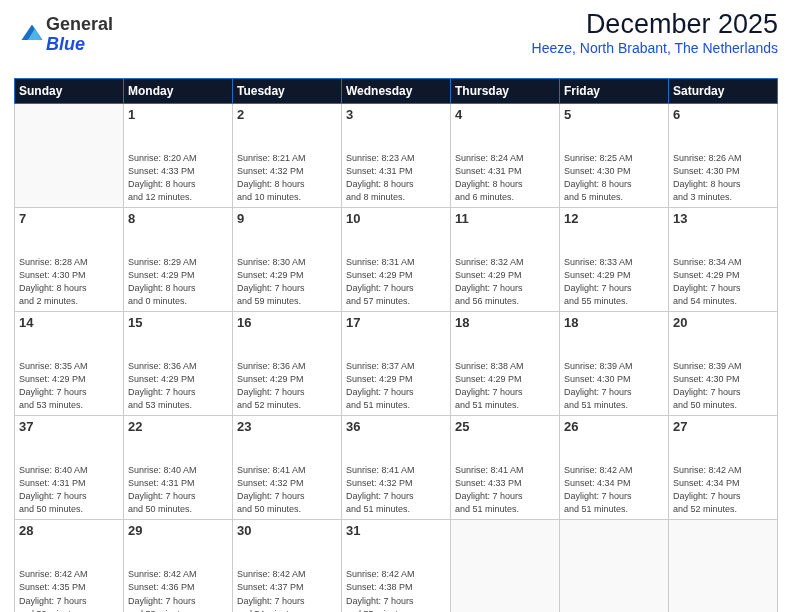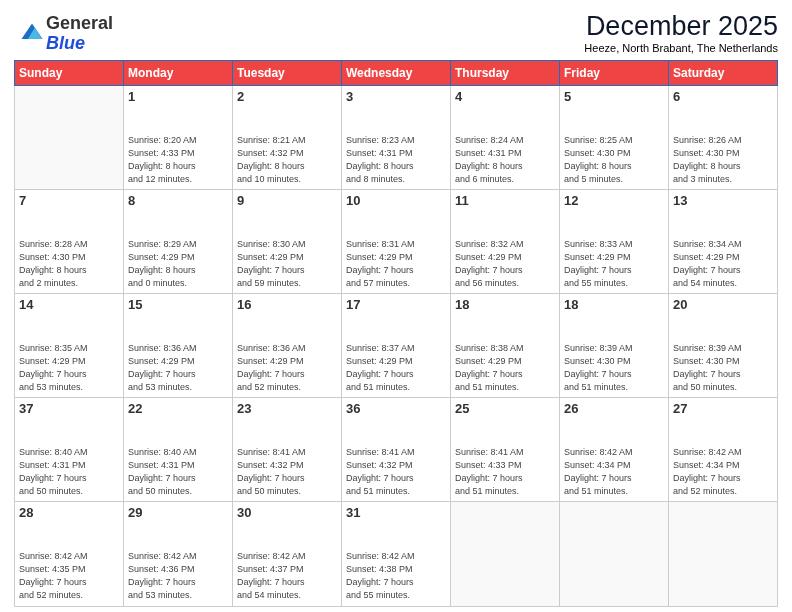--- a/index.html
+++ b/index.html
@@ -19,9 +19,9 @@
     }
     .header {
       display: flex;
-      align-items: flex-end;
+      align-items: center;
       justify-content: space-between;
-      margin-bottom: 6px;
+      margin-bottom: 22px;
       gap: 20px;
     }
     .logo {

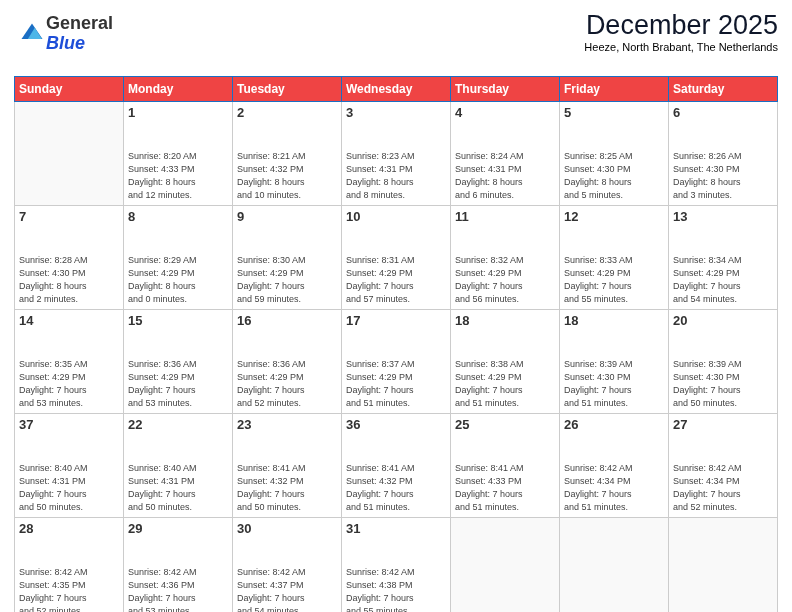--- a/index.html
+++ b/index.html
@@ -52,8 +52,8 @@
       line-height: 1.1;
     }
     .location {
-      font-size: 11px;
-      color: #000000;
+      font-size: 14px;
+      color: #1d4ed8;
     }
     .calendar {
       flex: 1;

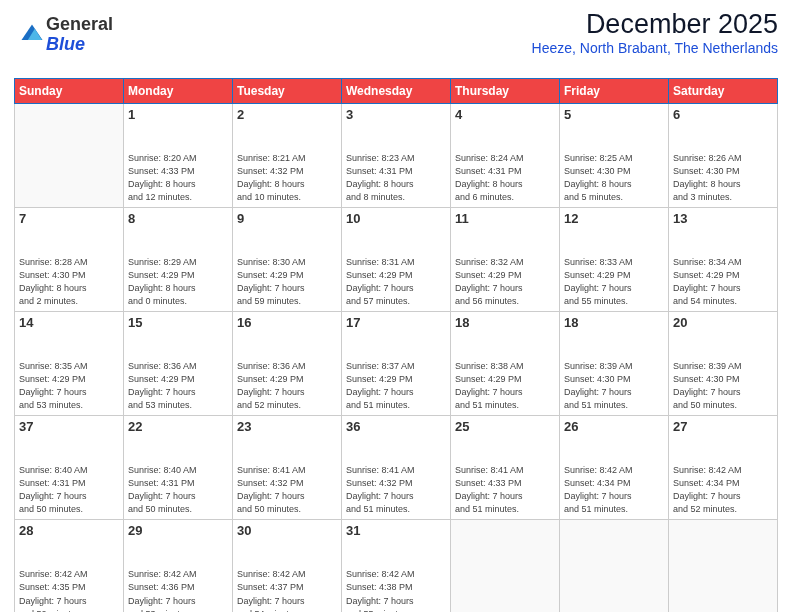--- a/index.html
+++ b/index.html
@@ -63,7 +63,7 @@
       table-layout: fixed;
     }
     .calendar th {
-      background-color: #ef4444;
+      background-color: #0f172a;
       color: white;
       font-size: 12px;
       font-weight: bold;

